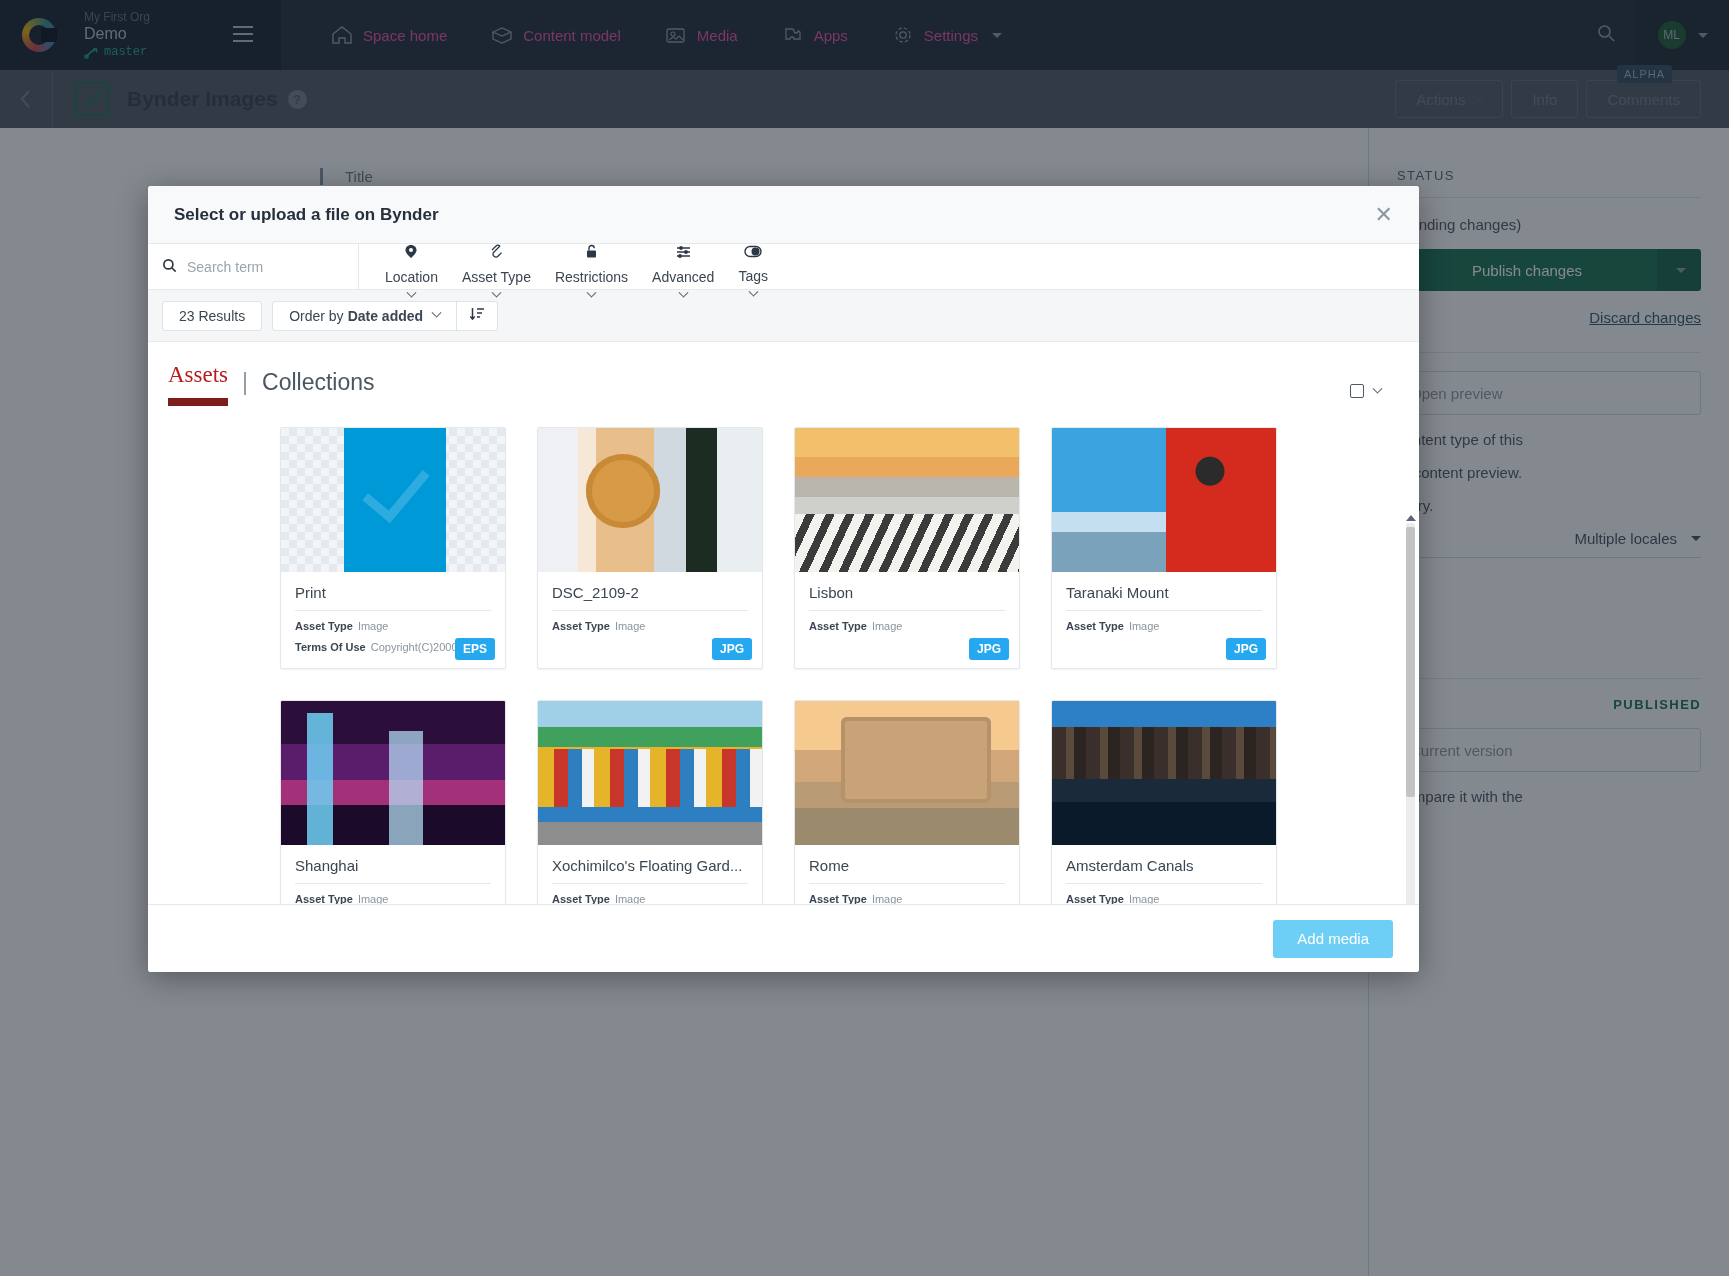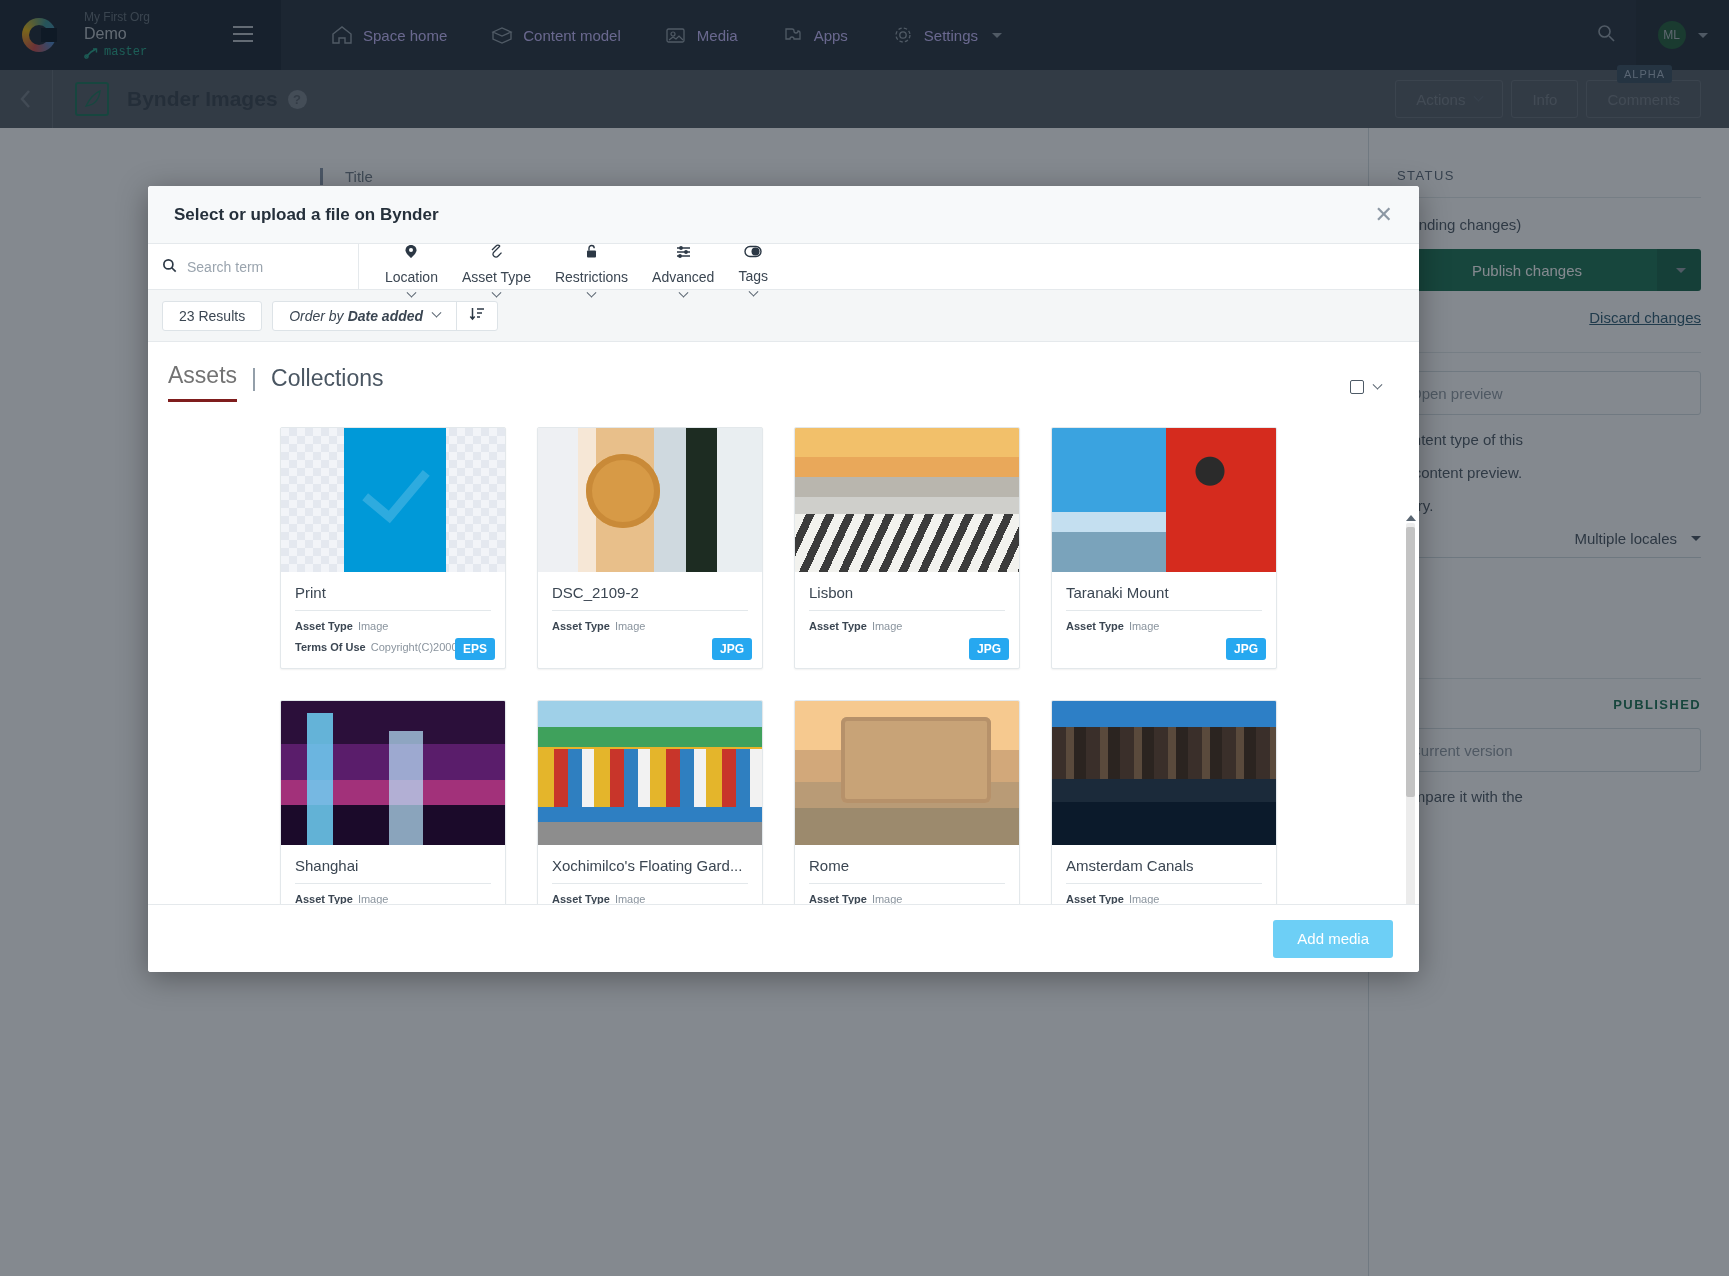--- a/index.html
+++ b/index.html
@@ -50,7 +50,7 @@
   .nav-items { display: flex; align-items: center; gap: 0px; margin-left: 28px; }
   .nav-item {
     display: flex; align-items: center; gap: 10px; padding: 0 22px; height: 70px;
-    color: #c4b5fd; font-size: 15px; cursor: pointer;
+    color: #ec4899; font-size: 15px; cursor: pointer;
   }
   .nav-item svg { display: block; }
   .caret-tri {

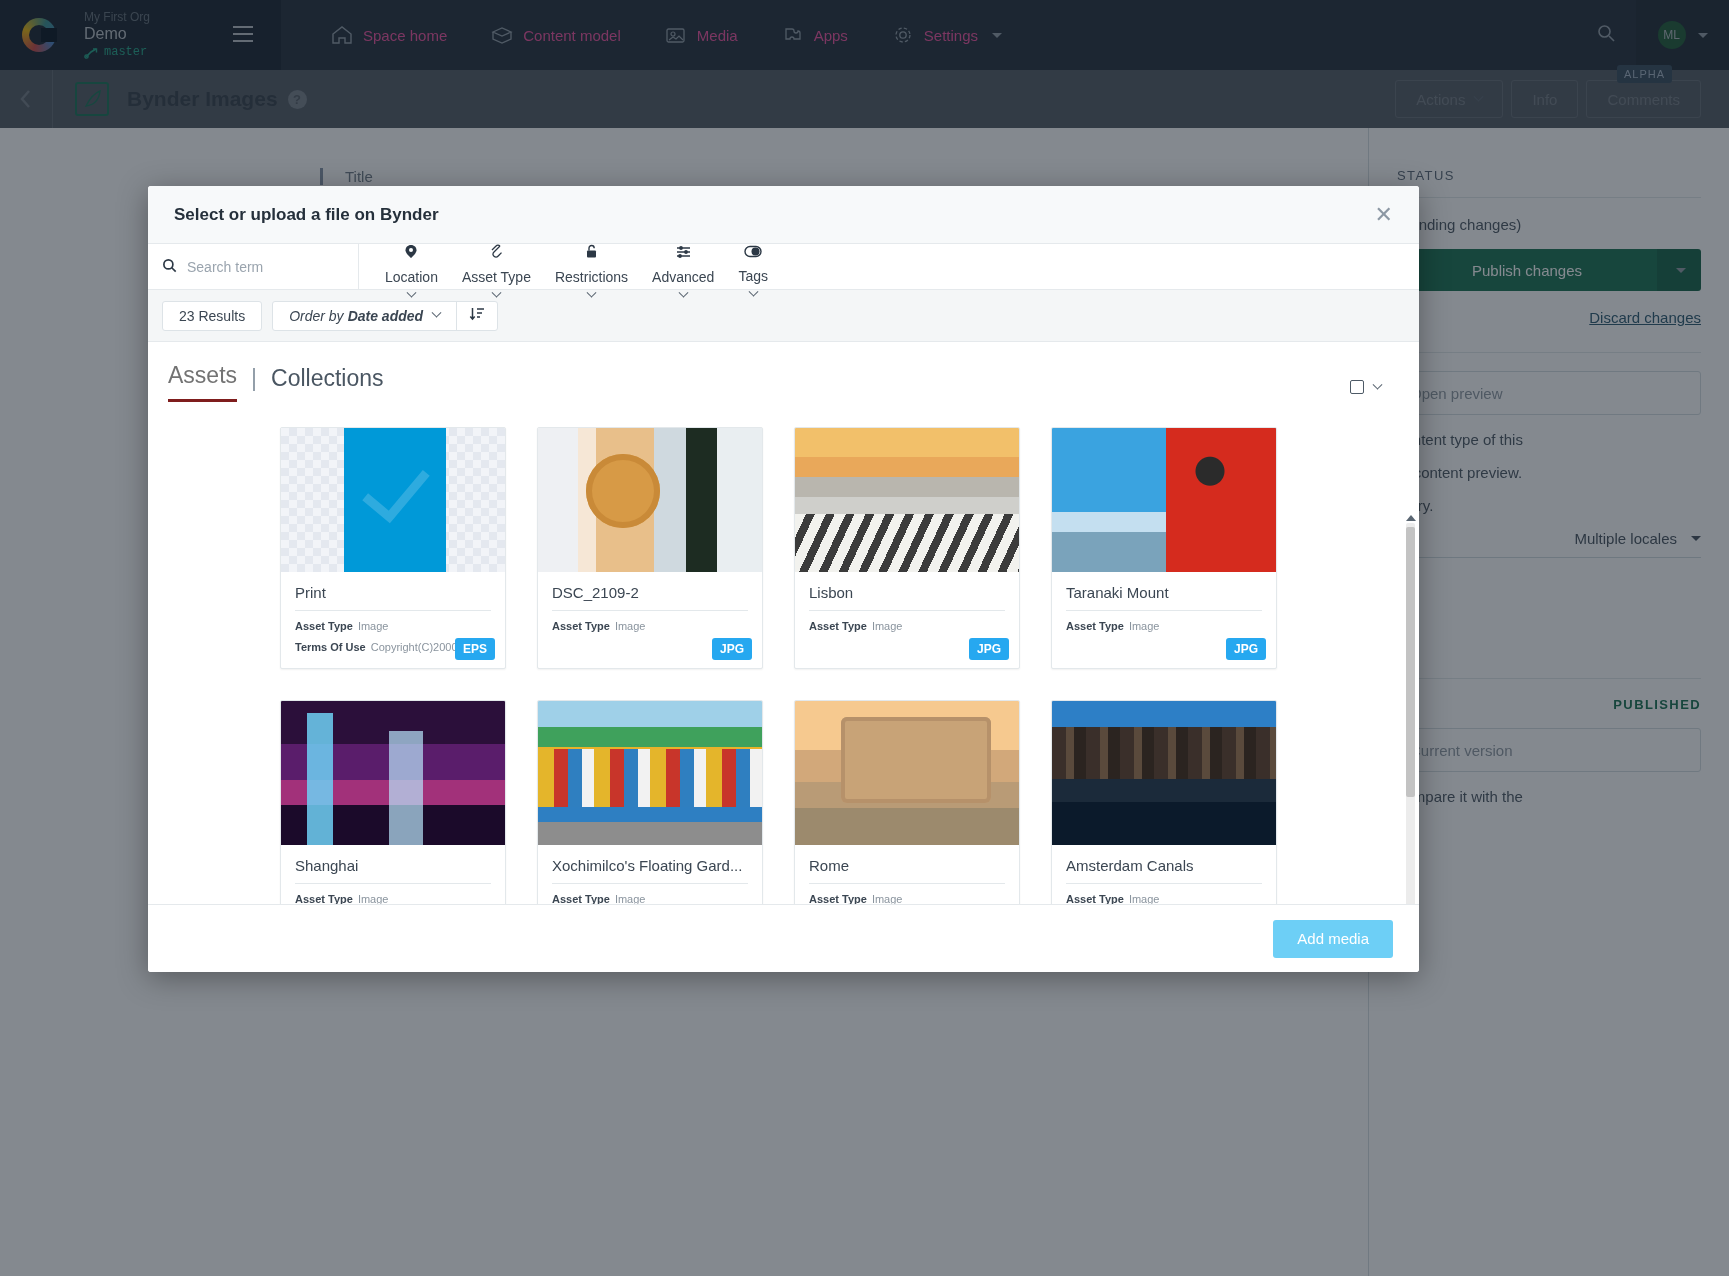--- a/index.html
+++ b/index.html
@@ -172,7 +172,7 @@
     height: 30px; border: 1px solid #dde3e7; background: #fff; border-radius: 3px;
     display: flex; align-items: center; padding: 0 16px; font-size: 14px; color: #3b4652; cursor: pointer;
   }
-  .pill.group { padding: 0; display: flex; font-style: italic; }
+  .pill.group { padding: 0; display: flex; }
   .pill.group .seg { display:flex; align-items:center; padding: 0 16px; height: 28px; }
   .pill.group .seg.ico { border-left: 1px solid #dde3e7; padding: 0 12px; }
   .pill b { font-weight: bold; margin-left: 4px; }

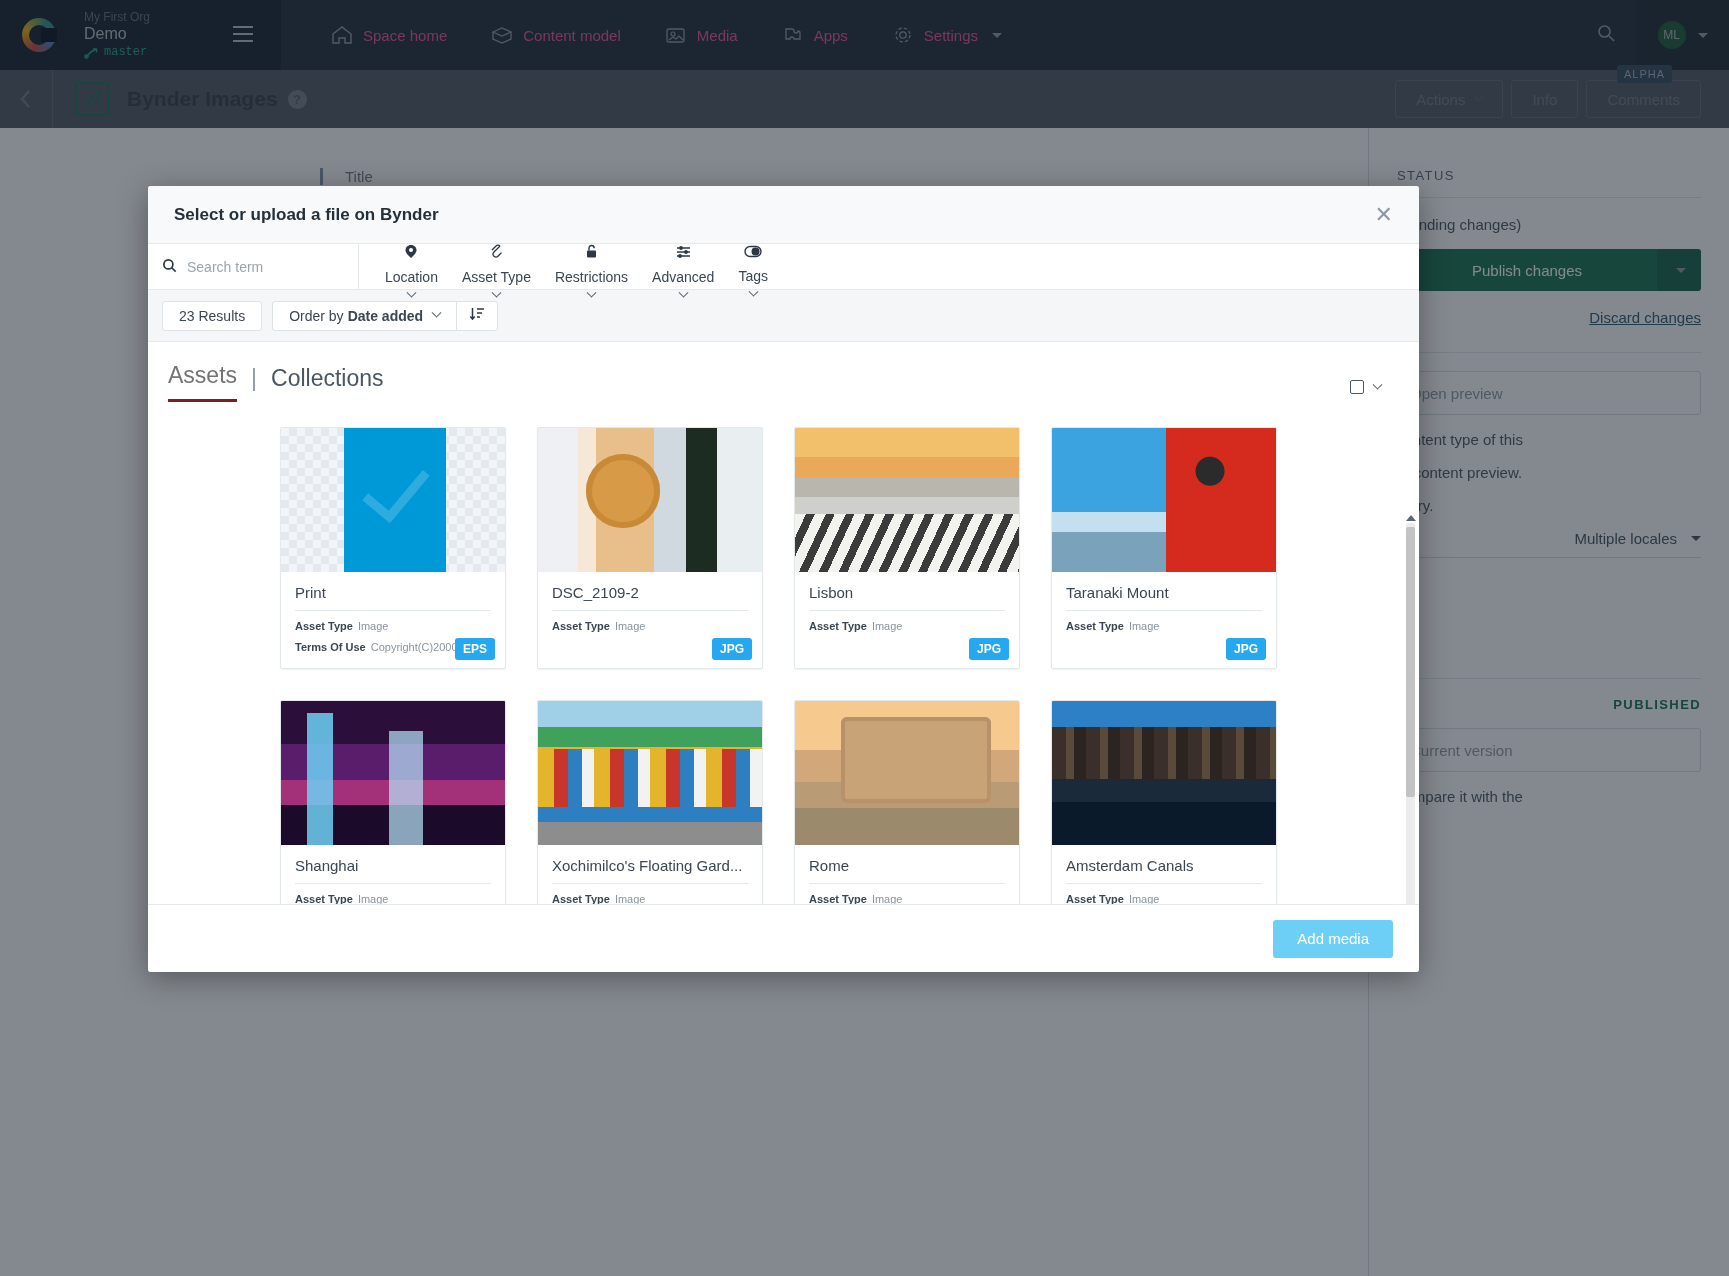--- a/index.html
+++ b/index.html
@@ -184,7 +184,7 @@
   .tab {
     font-size: 23px; color: #4a5662; padding-bottom: 10px; cursor: pointer; font-weight: 300;
   }
-  .tab.active { border-bottom: 3px solid #7f1d1d; color: #737373; }
+  .tab.active { border-bottom: 8px solid #7f1d1d; color: #b91c1c; font-family: Liberation Serif, serif; }
   .tab-sep { font-size: 23px; color: #8c98a4; padding: 0 14px 10px; font-weight: 300; }
   .select-all {
     position: absolute; right: 38px; bottom: 8px; display: flex; align-items: center; gap: 10px; cursor: pointer;

